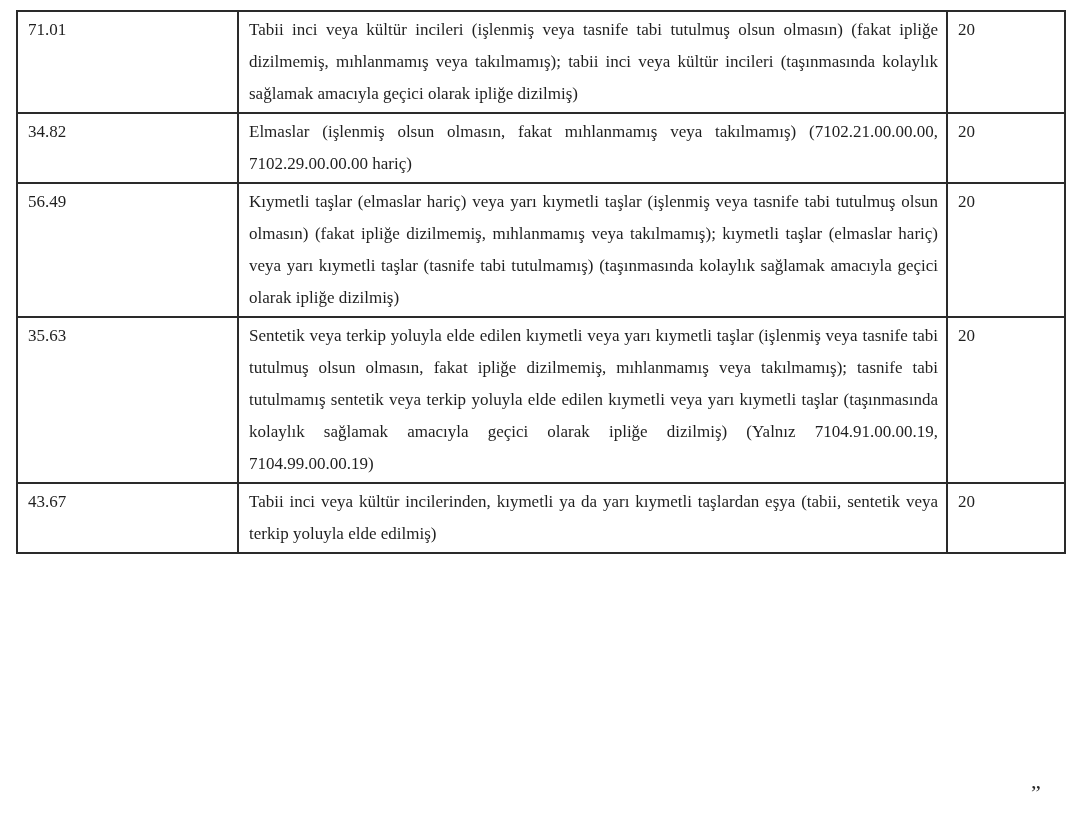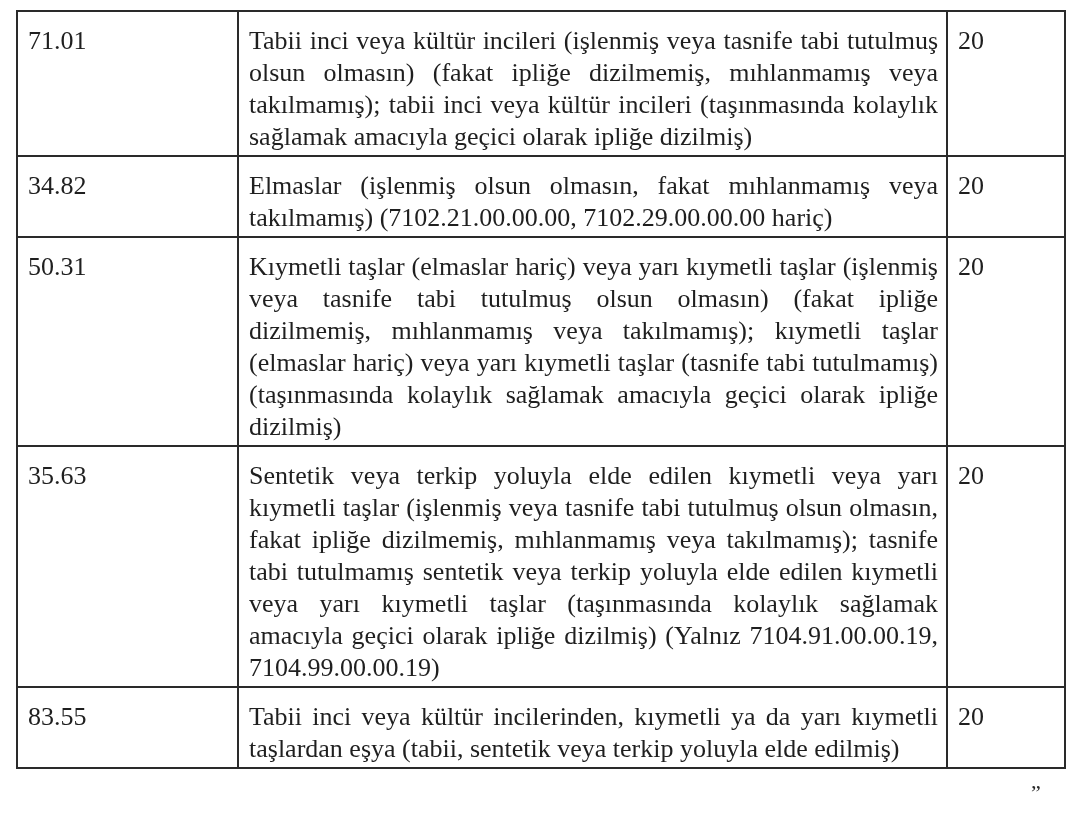--- a/index.html
+++ b/index.html
@@ -26,9 +26,9 @@
     table.tariff td {
       border: 2px solid #2a2a2a;
       vertical-align: top;
-      font-size: 26px;
+      font-size: 17px;
       line-height: 32px;
-      padding: 13px 8px 2px 10px;
+      padding: 2px 8px 2px 10px;
     }
     col.c-code { width: 221px; }
     col.c-desc { width: 709px; }

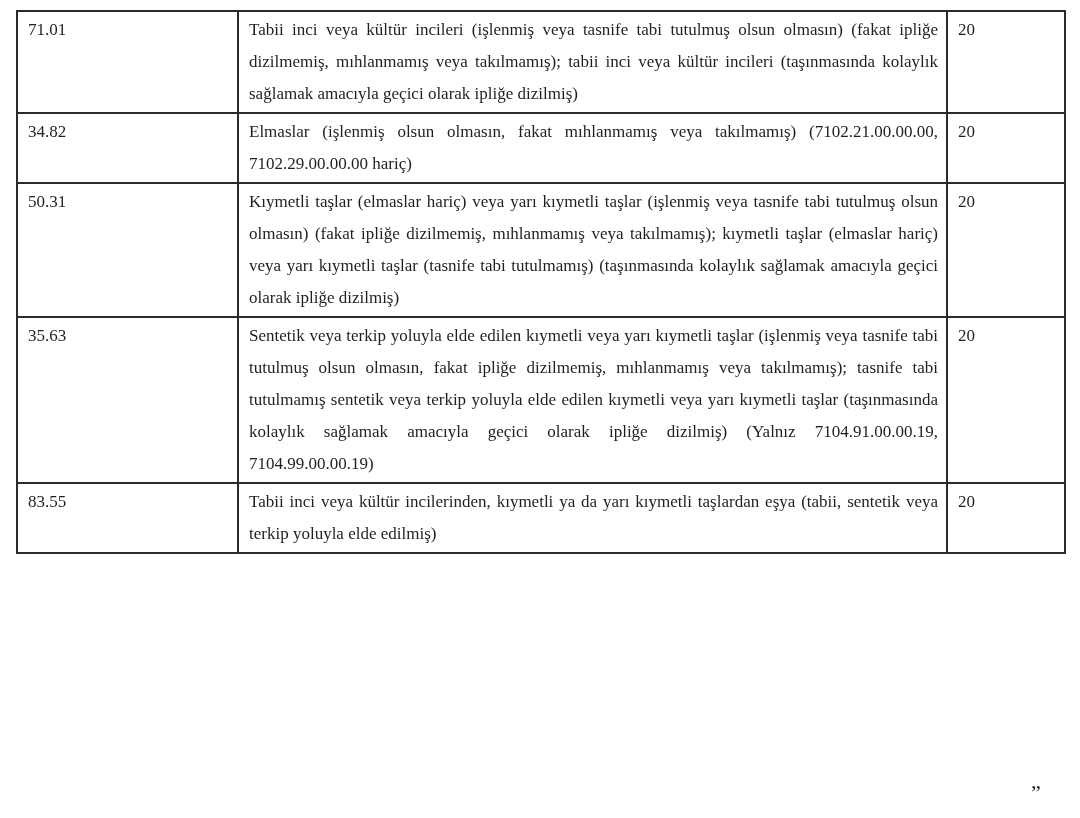--- a/index.html
+++ b/index.html
@@ -70,7 +70,7 @@
       <td class="rate">20</td>
     </tr>
     <tr>
-      <td class="code">50.31</td>
+      <td class="code">56.49</td>
       <td class="desc">Kıymetli taşlar (elmaslar hariç) veya yarı kıymetli taşlar (işlenmiş veya tasnife tabi tutulmuş olsun olmasın) (fakat ipliğe dizilmemiş, mıhlanmamış veya takılmamış); kıymetli taşlar (elmaslar hariç) veya yarı kıymetli taşlar (tasnife tabi tutulmamış) (taşınmasında kolaylık sağlamak  amacıyla geçici olarak ipliğe dizilmiş)</td>
       <td class="rate">20</td>
     </tr>

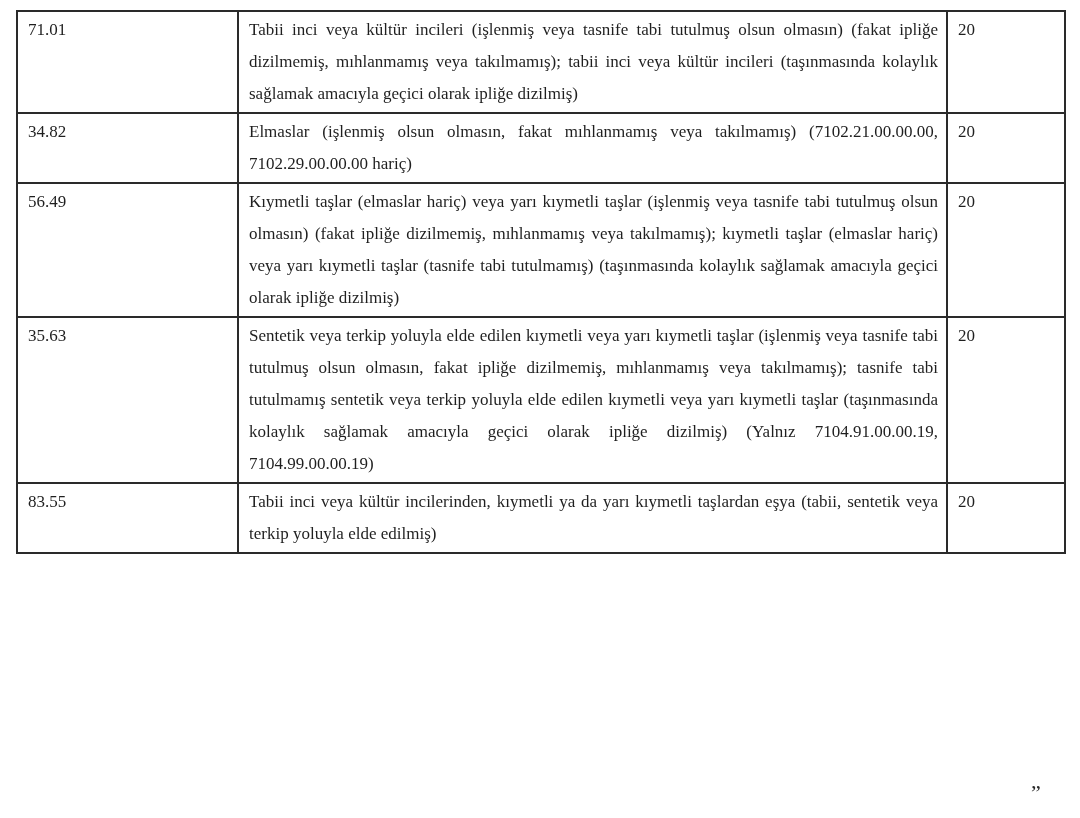--- a/index.html
+++ b/index.html
@@ -80,7 +80,7 @@
       <td class="rate">20</td>
     </tr>
     <tr>
-      <td class="code">83.55</td>
+      <td class="code">43.67</td>
       <td class="desc">Tabii inci veya kültür incilerinden, kıymetli ya da yarı kıymetli taşlardan eşya (tabii, sentetik veya terkip yoluyla elde edilmiş)</td>
       <td class="rate">20</td>
     </tr>

